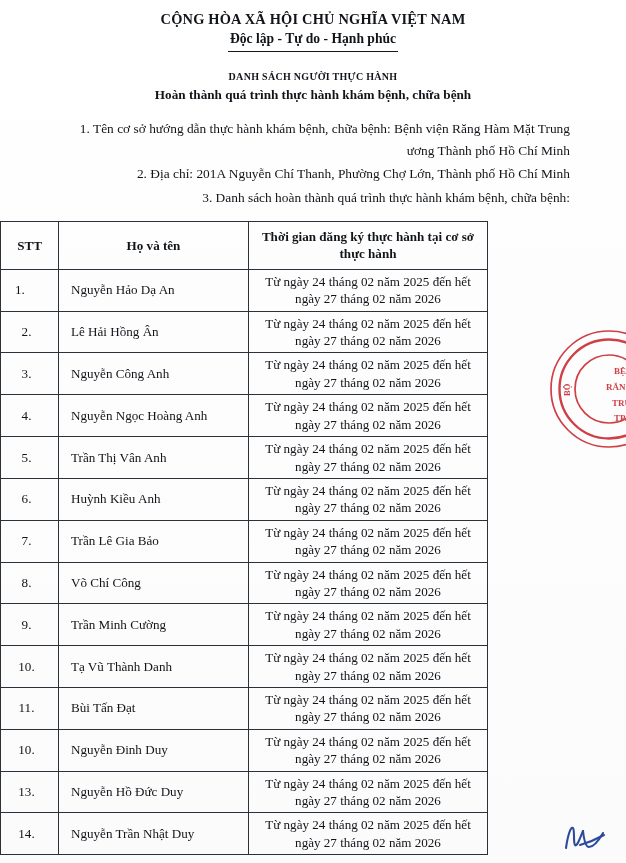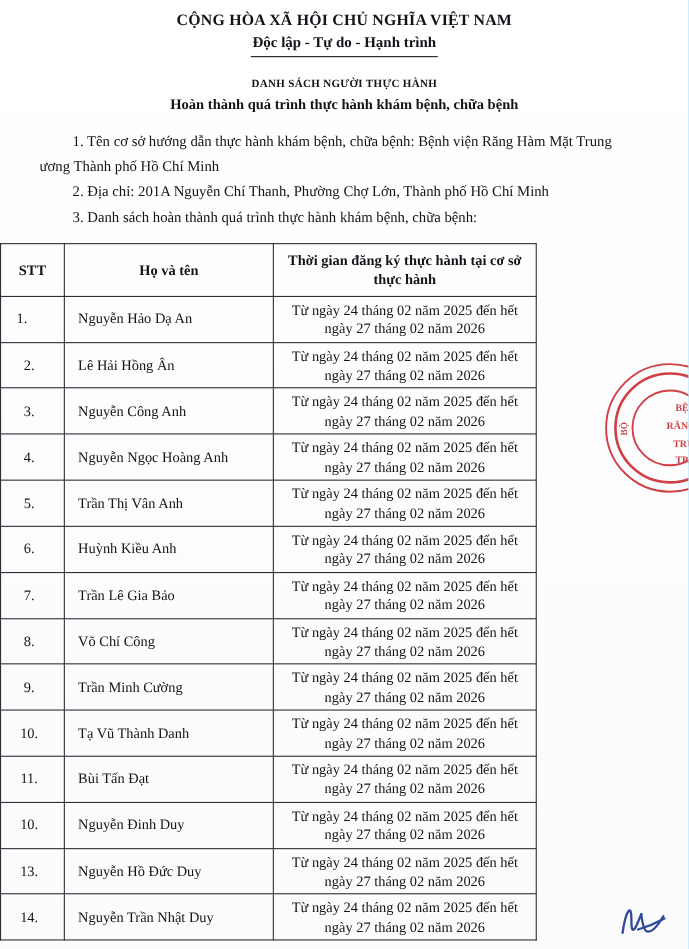--- a/index.html
+++ b/index.html
@@ -153,7 +153,7 @@
 
     <div class="national">
       <div class="national-line1">CỘNG HÒA XÃ HỘI CHỦ NGHĨA VIỆT NAM</div>
-      <div class="national-line2">Độc lập - Tự do - Hạnh trình</div>
+      <div class="national-line2">Độc lập - Tự do - Hạnh phúc</div>
     </div>
 
     <div class="doc-title-wrap">

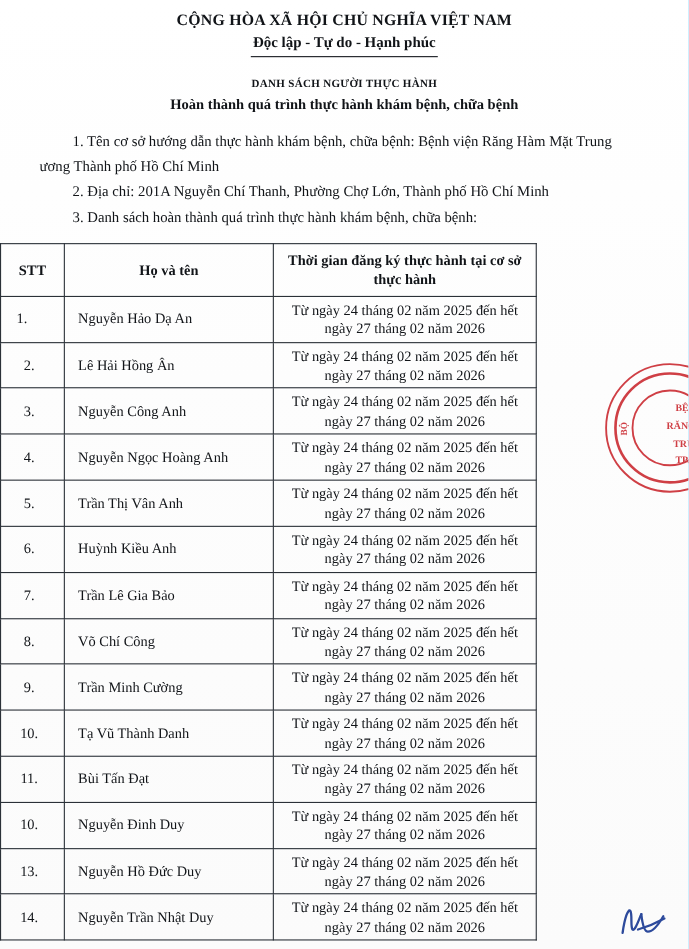--- a/index.html
+++ b/index.html
@@ -72,7 +72,7 @@
     margin: 14px 56px 0 36px;
     font-size: 13.4px;
     line-height: 1.62;
-    text-align: left;
+    text-align: right;
   }
   .intro p {
     margin: 0 0 2px 0;

